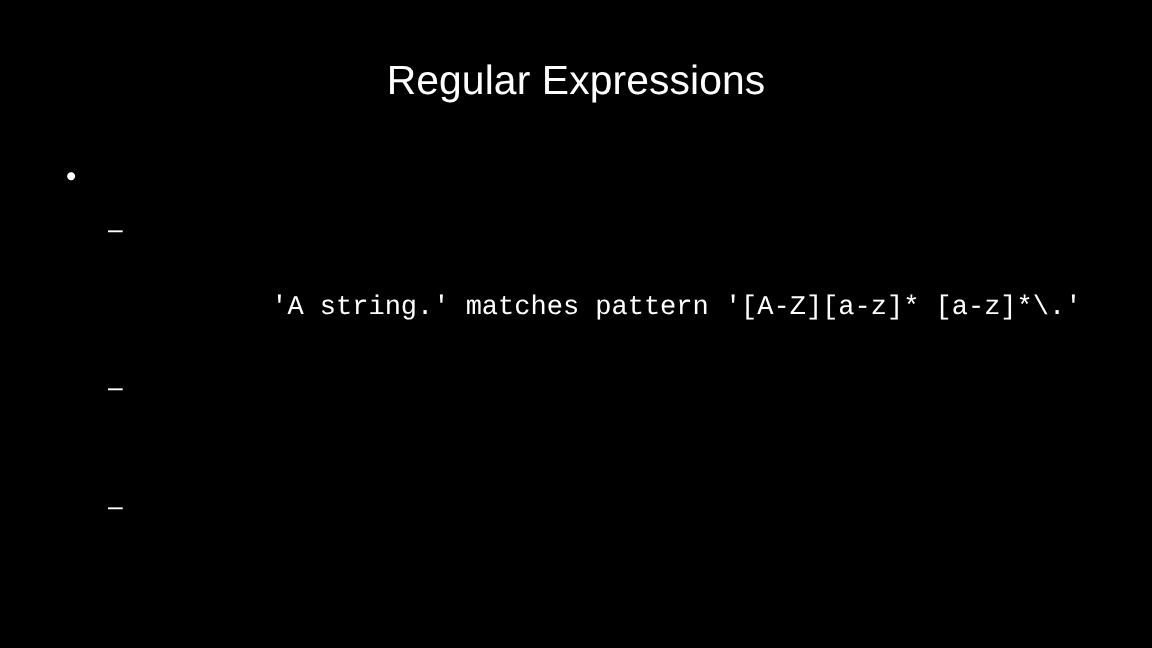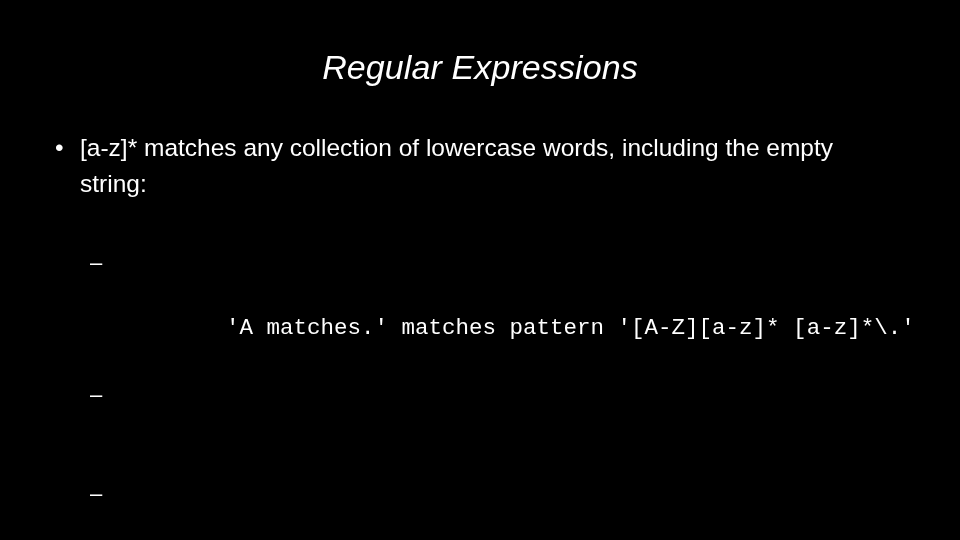--- a/index.html
+++ b/index.html
@@ -36,7 +36,6 @@
     letter-spacing: 0.1px;
     color: #ffffff;
     white-space: pre;
-    font-style: italic;
   }
 
   

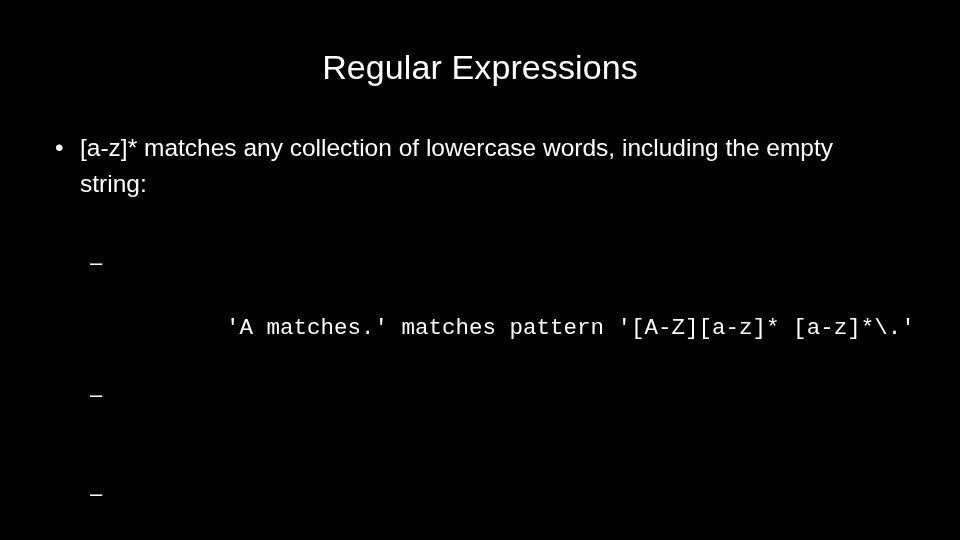--- a/index.html
+++ b/index.html
@@ -106,7 +106,6 @@
 
     <div class="bullet-l1">
       <span class="marker">•</span>
-      <span class="text">[a-z]* matches any collection of lowercase words, including the empty string:</span>
     </div>
 
     <div class="code-list">

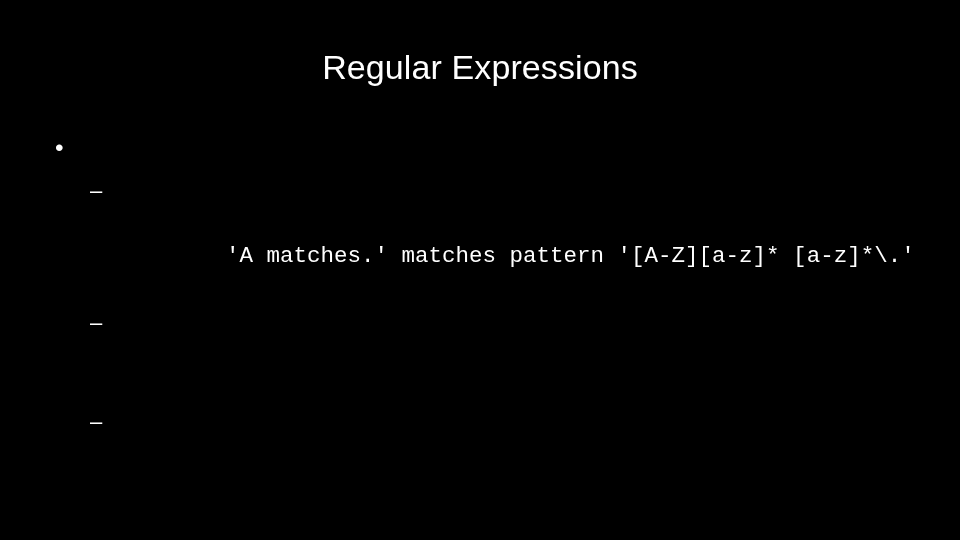--- a/index.html
+++ b/index.html
@@ -112,7 +112,7 @@
 
       <div class="bullet-l2">
         <span class="marker">–</span>
-        <span class="text">'A matches.' matches pattern '[A-Z][a-z]* [a-z]*\.'</span>
+        <span class="text">'A string.' matches pattern '[A-Z][a-z]* [a-z]*\.'</span>
       </div>
 
       <div class="bullet-l2">

